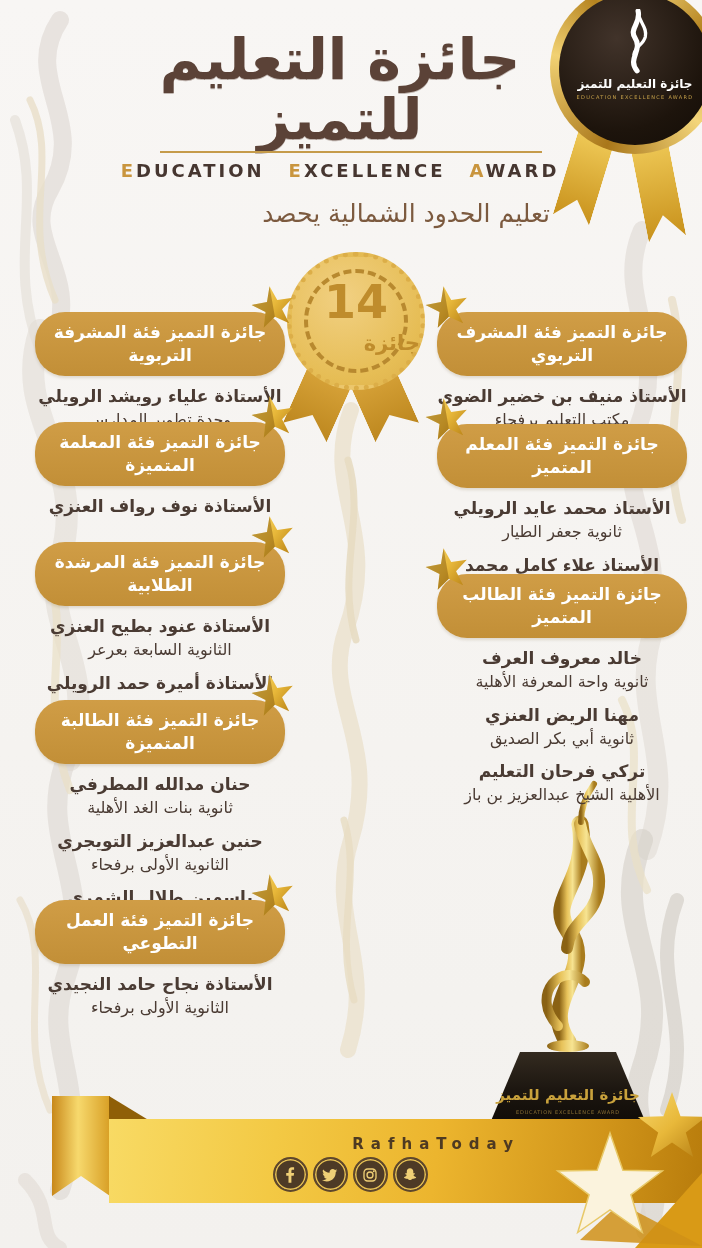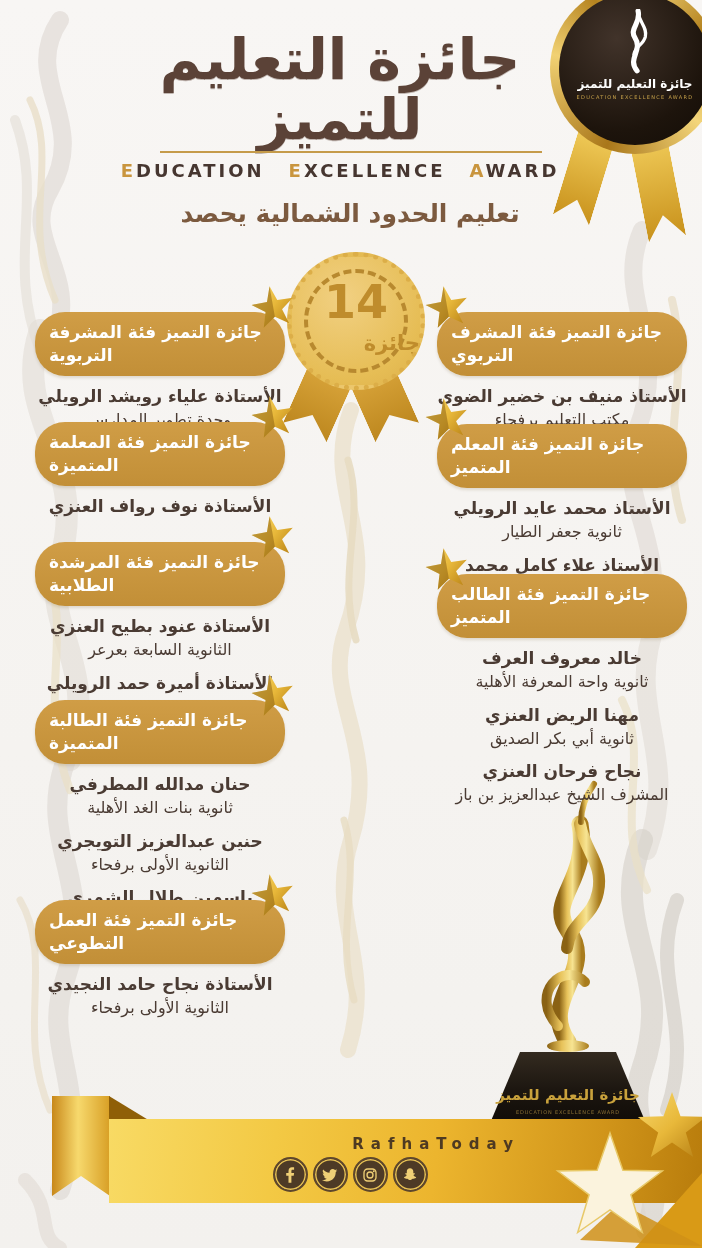--- a/index.html
+++ b/index.html
@@ -35,8 +35,8 @@
     font-size:18px;font-weight:bold;letter-spacing:3px;color:#463630;white-space:nowrap}
   .en-word{margin:0 12px}
   .gold-init{color:#c9953e}
-  .subtitle{position:absolute;top:199px;left:150px;width:400px;text-align:center;z-index:2;
-    font-size:25px;font-weight:bold;color:#7c5a3f;direction:rtl}
+  .subtitle{position:absolute;top:199px;left:150px;width:400px;z-index:2;
+    font-size:25px;font-weight:normal;color:#7c5a3f;direction:rtl}
   
   .medal{position:absolute;left:281px;top:252px;width:140px;height:195px;z-index:2}
   .medal-ribbon{position:absolute;width:48px;height:80px;top:104px;

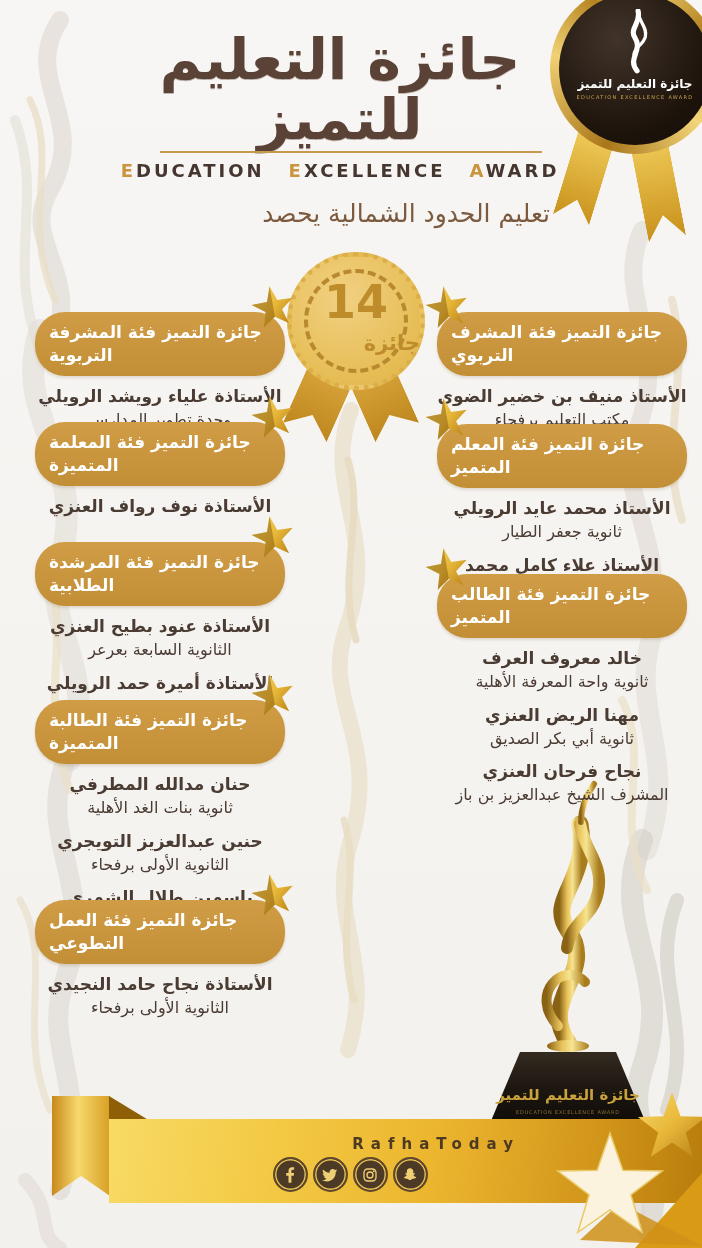--- a/index.html
+++ b/index.html
@@ -54,7 +54,7 @@
   
   .category{position:absolute;width:250px;z-index:3}
   .banner{position:relative;background:linear-gradient(180deg,#d09d46,#c28f37);color:#ffffff;
-    font-weight:bold;font-size:17px;text-align:left;border-radius:30px;
+    font-weight:bold;font-size:17px;text-align:center;border-radius:30px;
     padding:9px 14px;line-height:1.35;direction:rtl;box-shadow:0 2px 3px rgba(90,60,10,.15);z-index:2}
   .cat-star{position:absolute;top:-30px;width:48px;height:48px;z-index:3}
   .cat-star svg{transform:rotate(-10deg)}

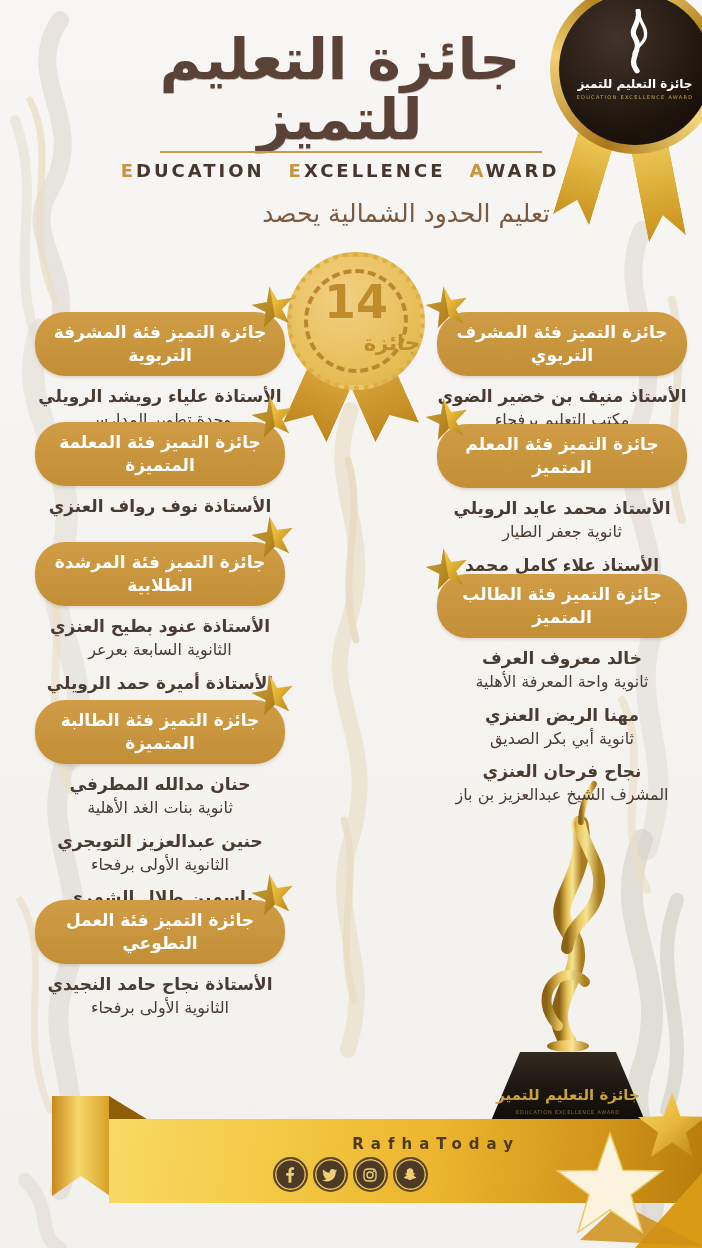--- a/index.html
+++ b/index.html
@@ -313,7 +313,7 @@
         <div class="wschool">ثانوية أبي بكر الصديق</div>
       </div>
       <div class="winner">
-        <div class="wname">نجاح فرحان العنزي</div>
+        <div class="wname">تركي فرحان التعليم</div>
         <div class="wschool">المشرف الشيخ عبدالعزيز بن باز</div>
       </div>
     </div>

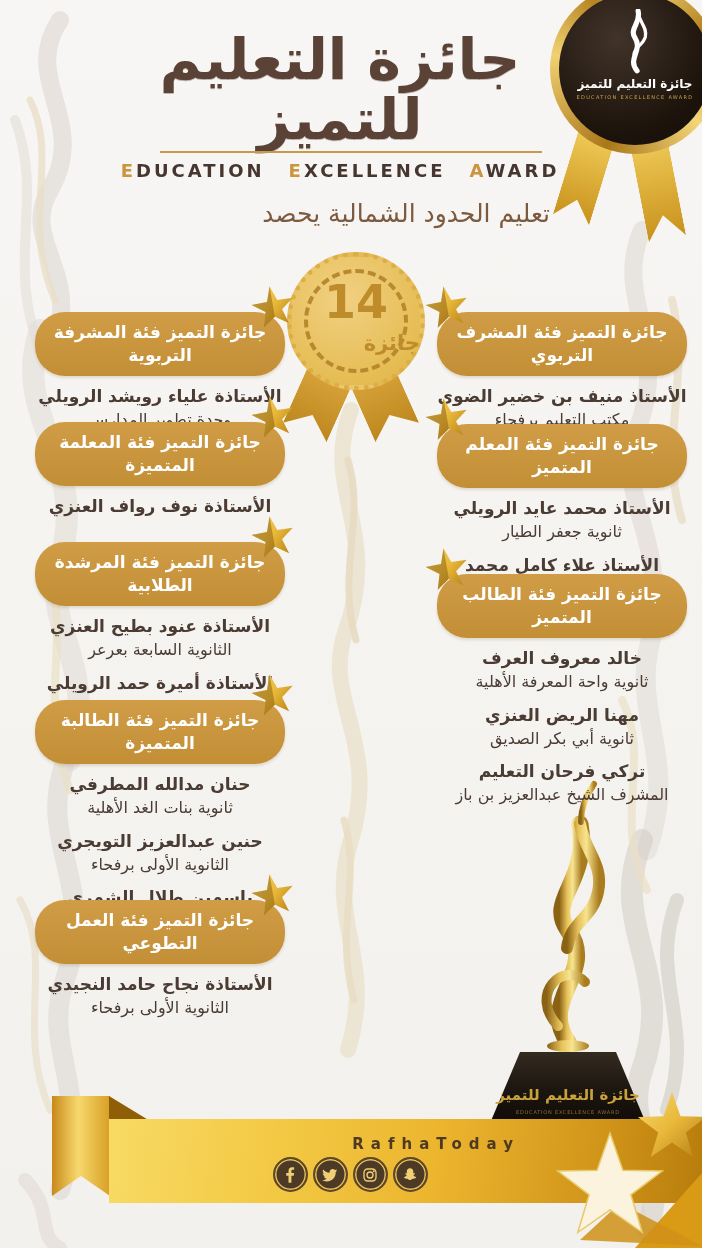--- a/index.html
+++ b/index.html
@@ -314,7 +314,7 @@
       </div>
       <div class="winner">
         <div class="wname">تركي فرحان التعليم</div>
-        <div class="wschool">المشرف الشيخ عبدالعزيز بن باز</div>
+        <div class="wschool">الأهلية الشيخ عبدالعزيز بن باز</div>
       </div>
     </div>
   </section>

